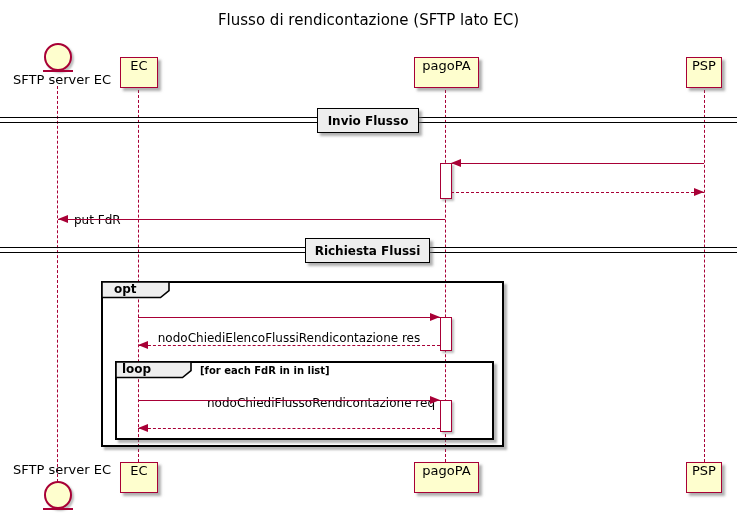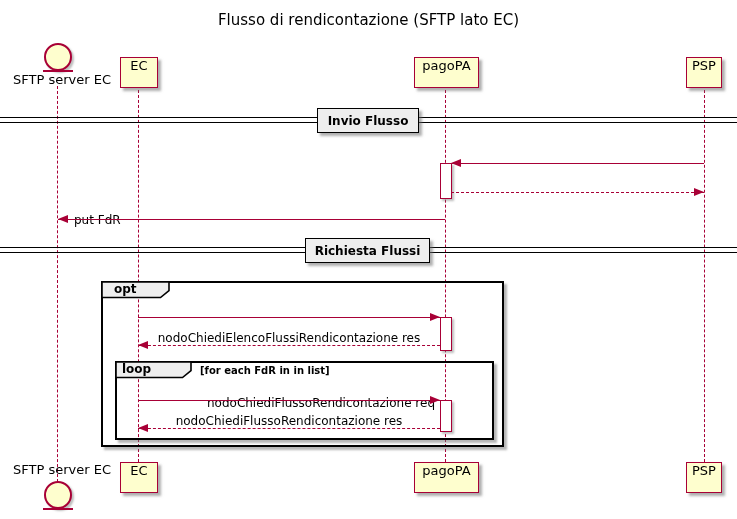--- a/index.html
+++ b/index.html
@@ -101,7 +101,6 @@
 
   <div class="abs activation" style="left:440px;top:400px;height:30px;"></div>
 
-  <div class="abs msg-label center" style="left:138px;top:414px;width:302px;">nodoChiediFlussoRendicontazione res</div>
   <div class="abs line-dashed" style="left:138px;top:428px;width:302px;"></div>
   <div class="abs arrow-left" style="left:138px;top:424px;"></div>
 

